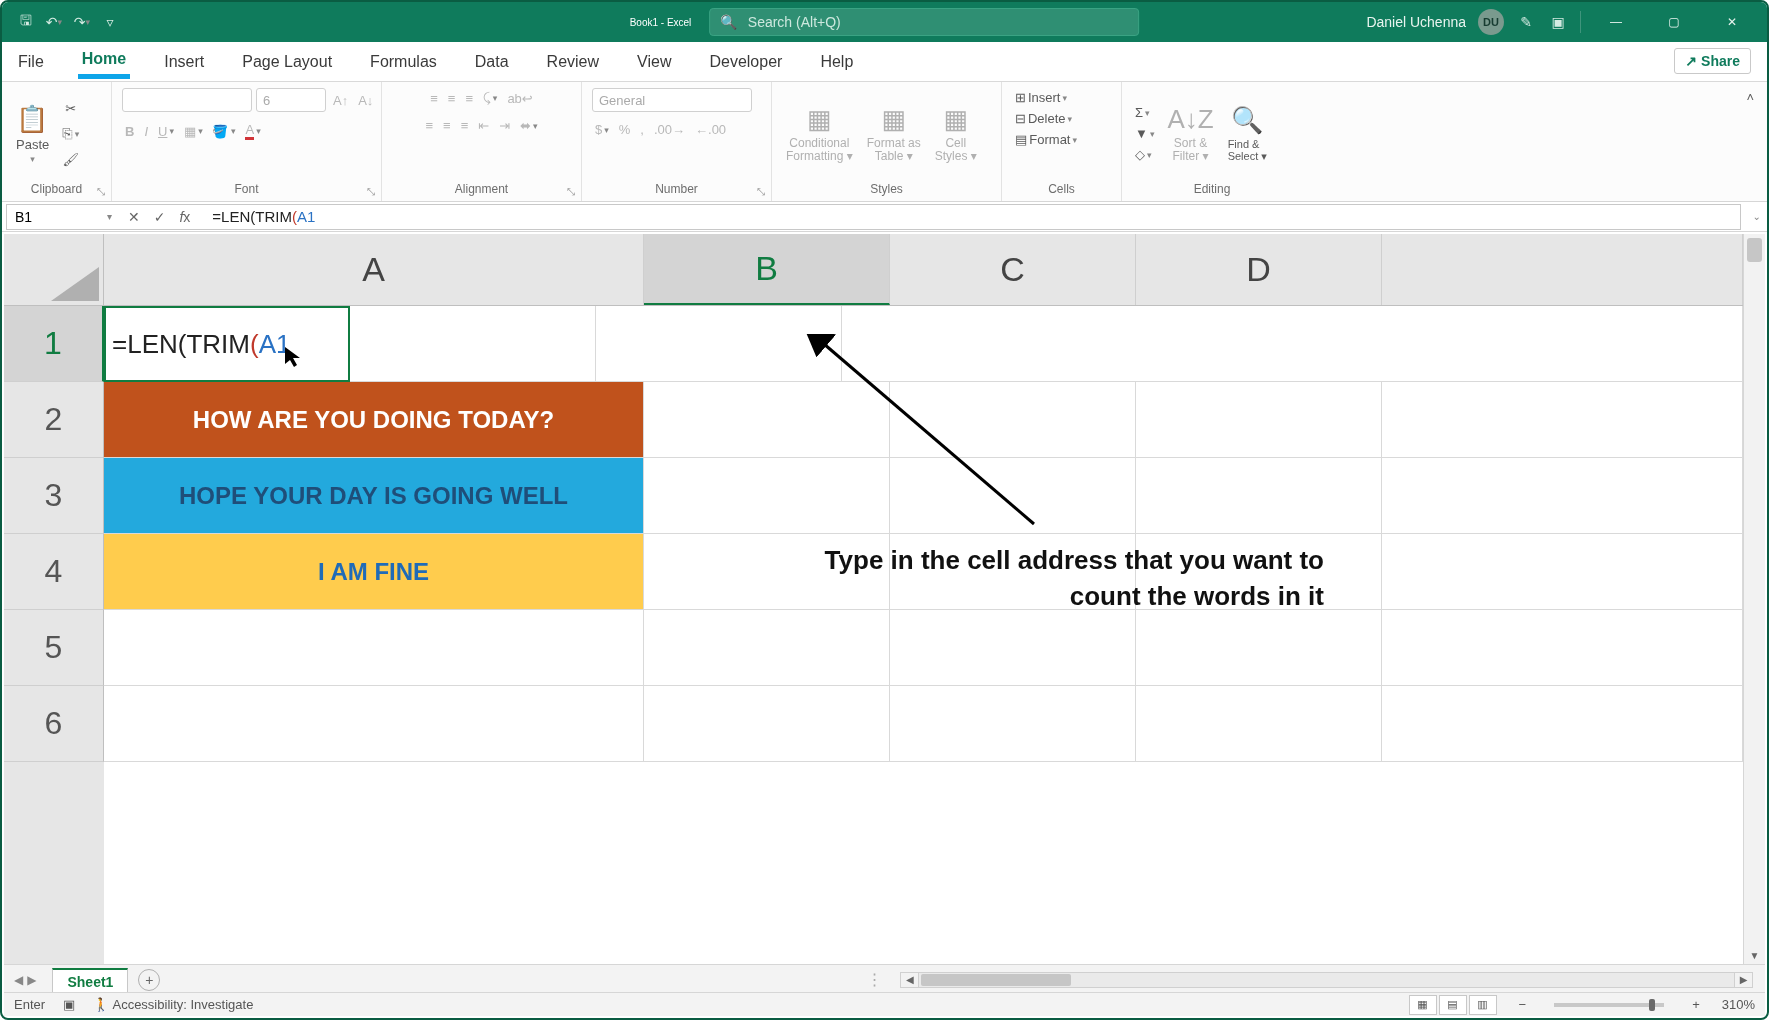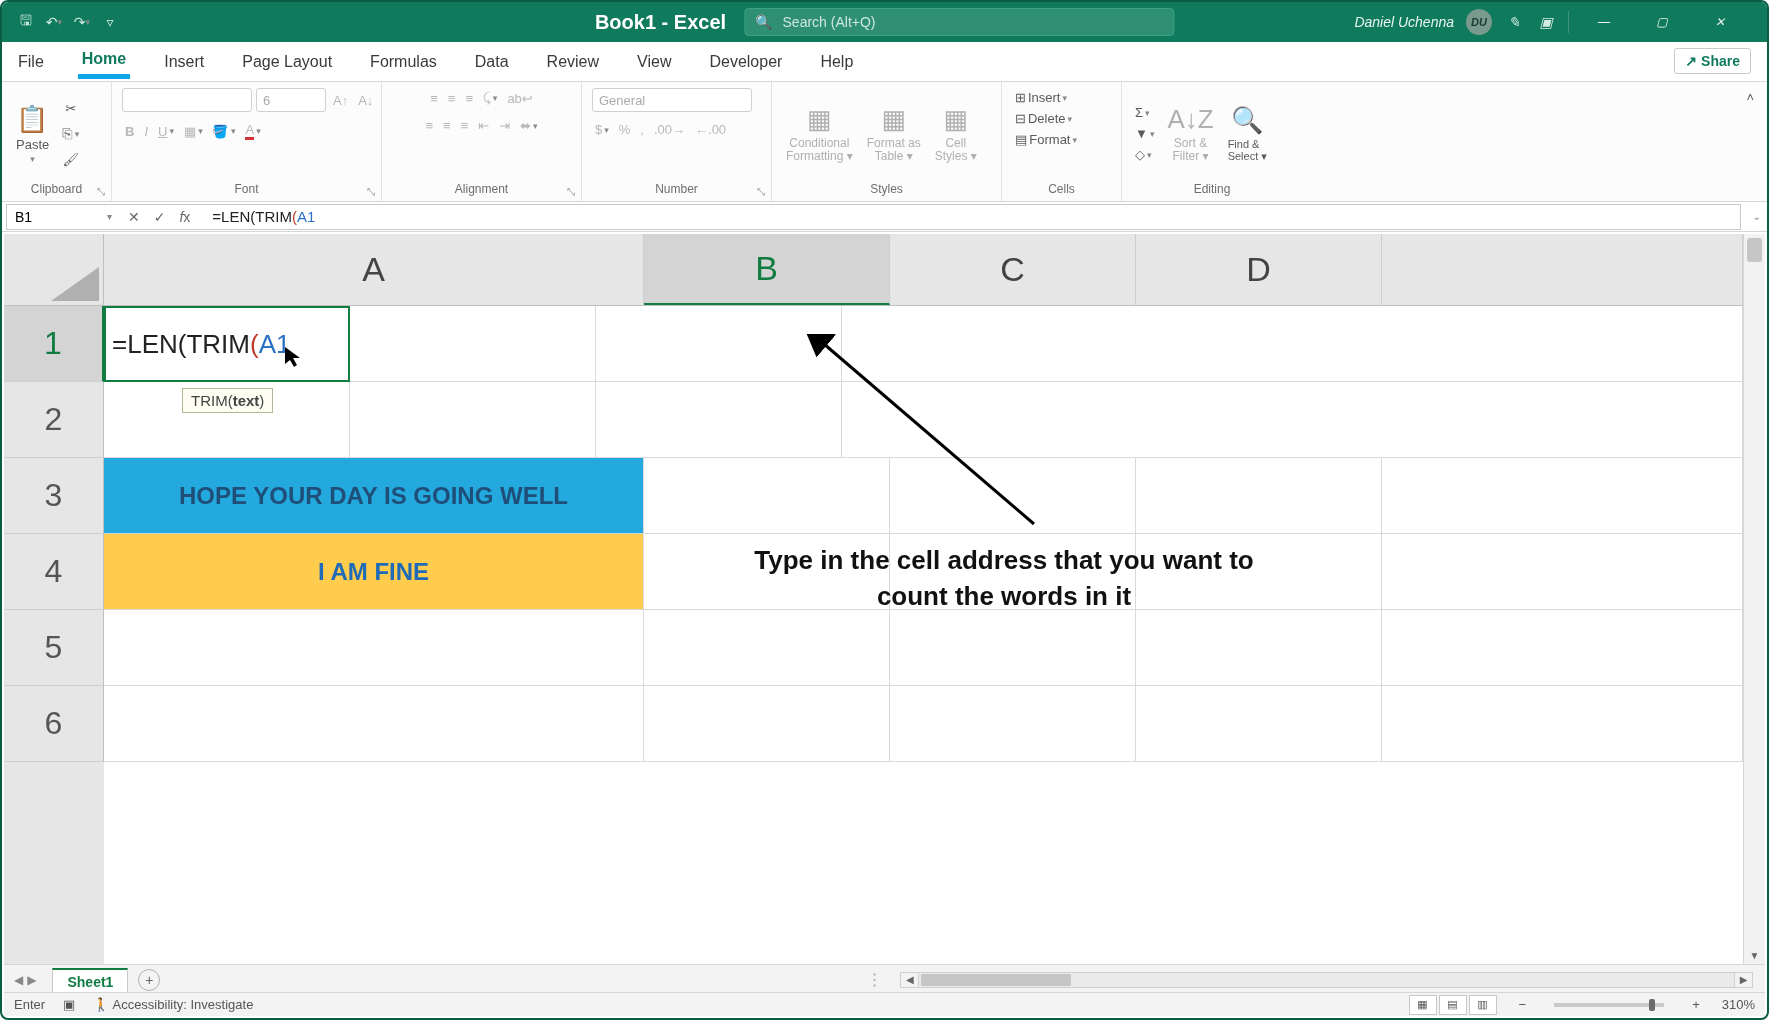--- a/index.html
+++ b/index.html
@@ -10,7 +10,7 @@
 .titlebar-left { display: flex; align-items: center; gap: 8px; padding-left: 14px; }
 .tb-icon { width: 20px; height: 20px; display: inline-flex; align-items: center; justify-content: center; font-size: 14px; color: #d4ebe2; cursor: pointer; }
 .titlebar-center { position: absolute; left: 50%; transform: translateX(-50%); display: flex; align-items: center; gap: 18px; }
-.doc-title { font-size: 20px; color: #fff; font-weight: bold; }
+.doc-title { font-size: 10px; color: #fff; }
 .searchbox { background: #2f8f73; border: 1px solid #3aa383; border-radius: 4px; height: 28px; width: 430px; display: flex; align-items: center; padding: 0 10px; gap: 10px; color: #cde8de; font-size: 14px; }
 .titlebar-right { margin-left: auto; display: flex; align-items: center; gap: 12px; padding-right: 24px; font-style: italic; }
 .user-name { font-size: 14px; color: #e8f4ef; }

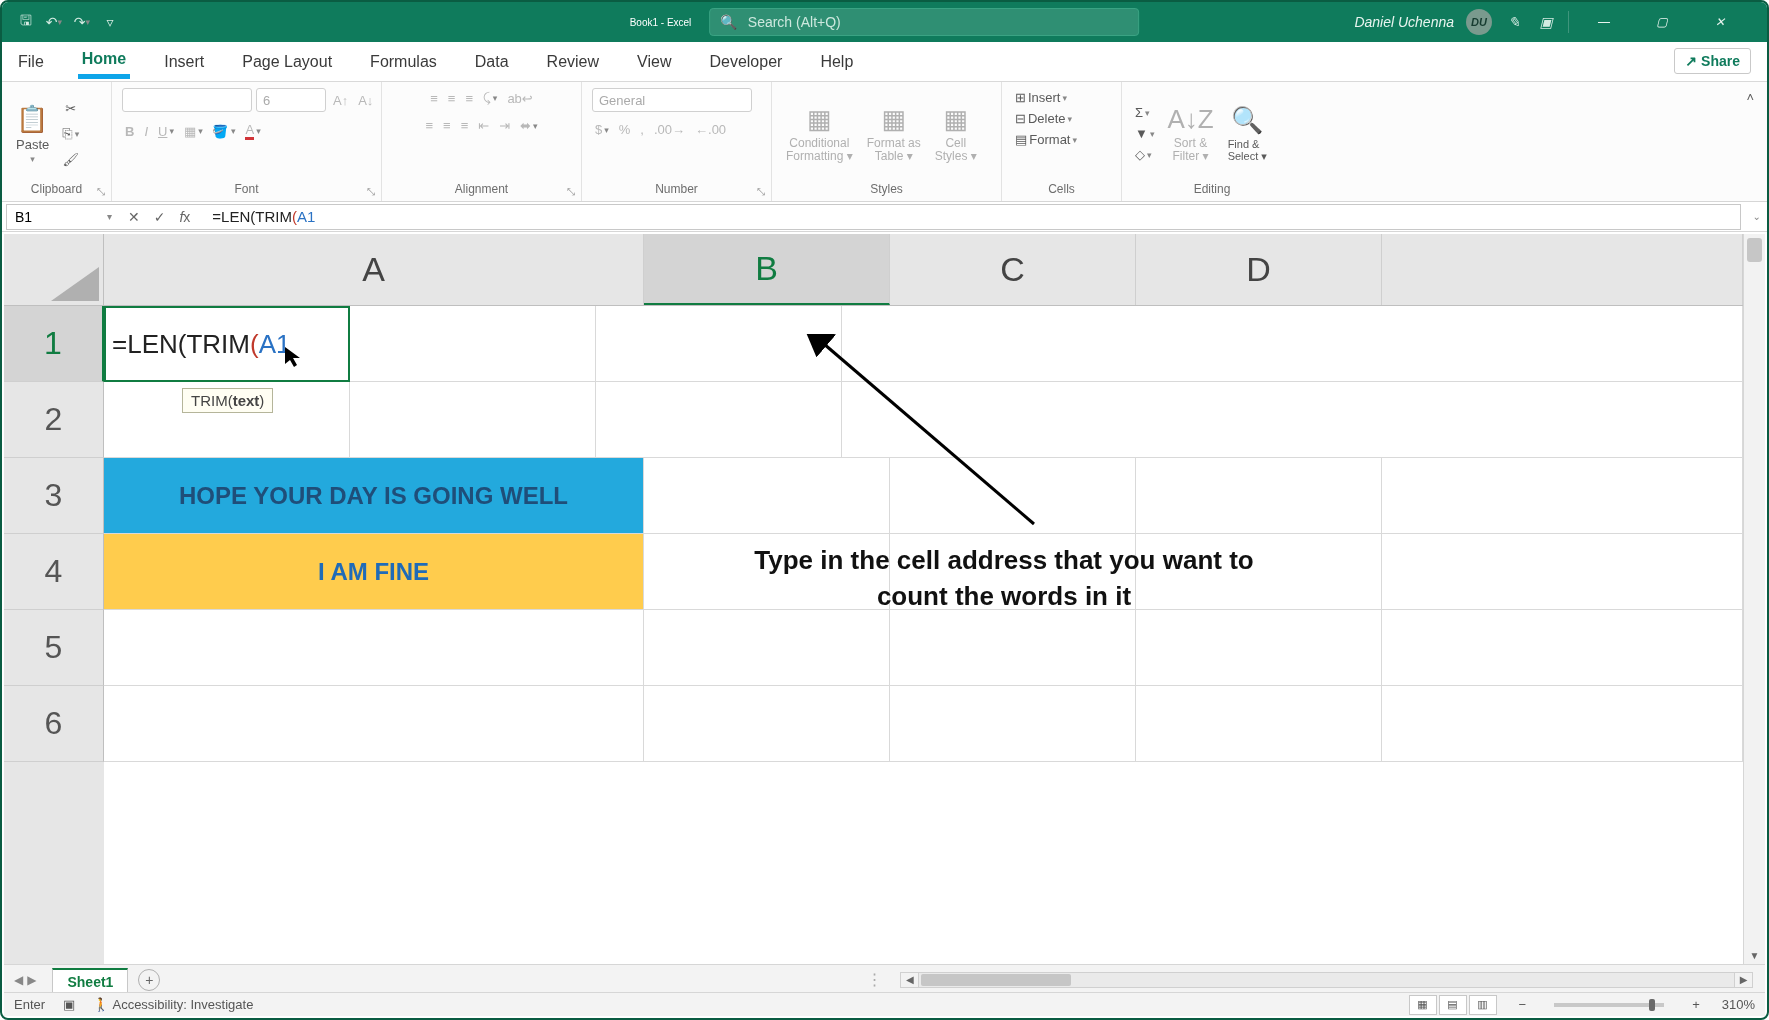--- a/index.html
+++ b/index.html
@@ -12,7 +12,7 @@
 .titlebar-center { position: absolute; left: 50%; transform: translateX(-50%); display: flex; align-items: center; gap: 18px; }
 .doc-title { font-size: 10px; color: #fff; }
 .searchbox { background: #2f8f73; border: 1px solid #3aa383; border-radius: 4px; height: 28px; width: 430px; display: flex; align-items: center; padding: 0 10px; gap: 10px; color: #cde8de; font-size: 14px; }
-.titlebar-right { margin-left: auto; display: flex; align-items: center; gap: 12px; padding-right: 24px; font-style: italic; }
+.titlebar-right { margin-left: auto; display: flex; align-items: center; gap: 12px; padding-right: 12px; }
 .user-name { font-size: 14px; color: #e8f4ef; }
 .avatar { width: 26px; height: 26px; border-radius: 50%; background: #7a9a8e; color: #173c31; display: inline-flex; align-items: center; justify-content: center; font-size: 11px; font-weight: 600; }
 .win-btn { width: 46px; height: 40px; display: inline-flex; align-items: center; justify-content: center; color: #e8f4ef; font-size: 12px; cursor: pointer; }

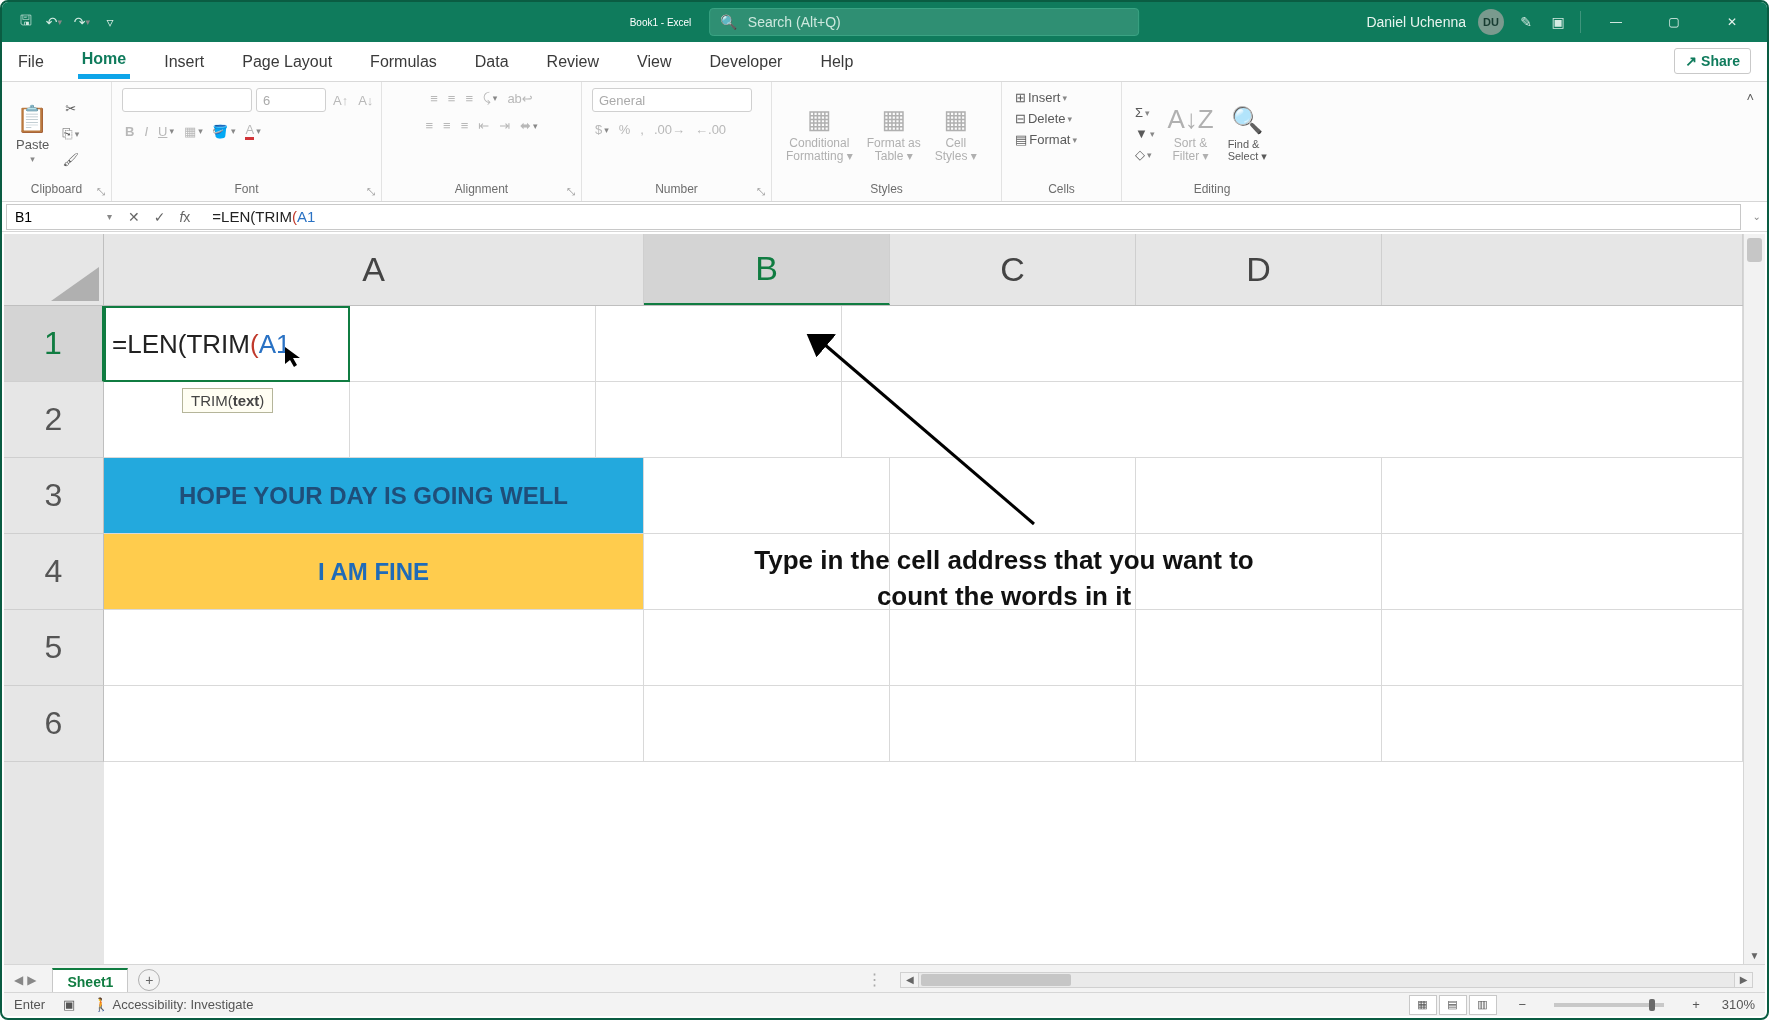--- a/index.html
+++ b/index.html
@@ -363,6 +363,7 @@
       <div class="cell" style="flex:1"></div>
     </div>
     <div class="row">
+      <div class="cell a2" style="width:540px">HOW ARE YOU DOING TODAY?</div>
       <div class="cell" style="width:246px"></div>
       <div class="cell" style="width:246px"></div>
       <div class="cell" style="width:246px"></div>

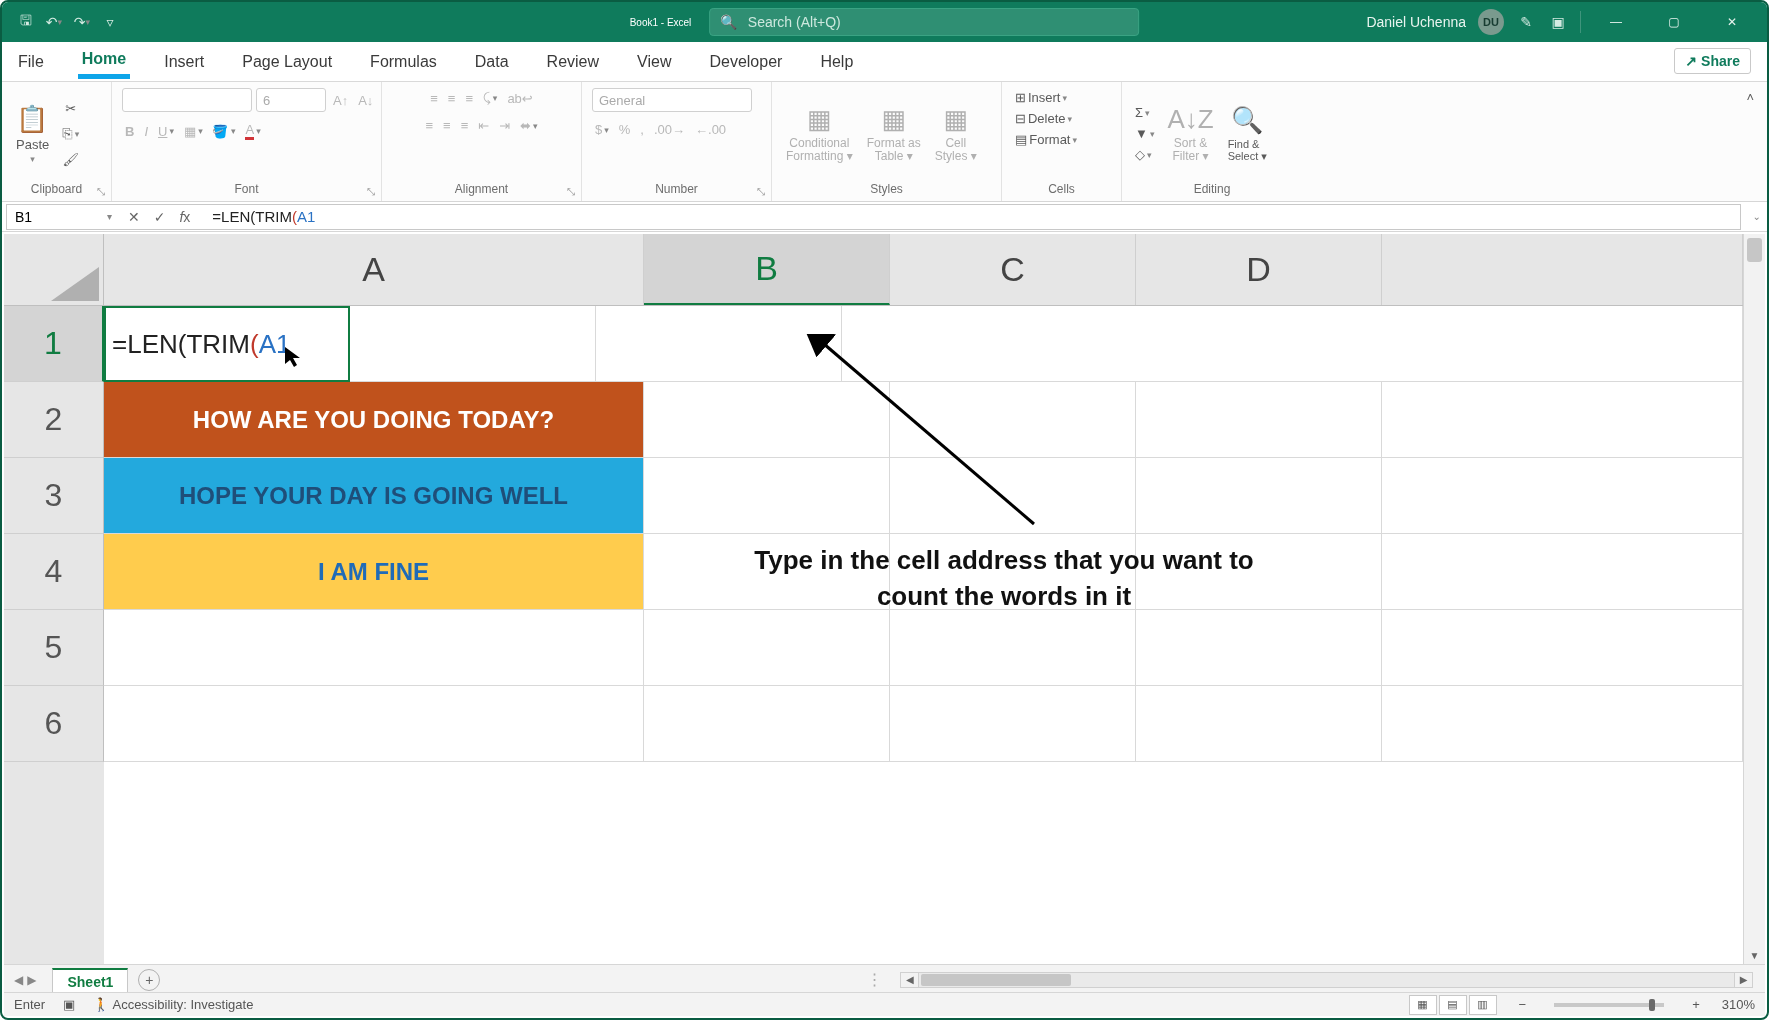--- a/index.html
+++ b/index.html
@@ -79,7 +79,7 @@
 .vscroll .arrow.down { bottom: 0; }
 
 
-.anno-text { position: absolute; font-size: 26px; font-weight: 700; color: #111; text-align: center; line-height: 1.4; width: 640px; }
+.anno-text { position: absolute; font-size: 26px; font-weight: 700; color: #111; text-align: right; line-height: 1.4; width: 640px; }
 .anno-arrow { position: absolute; pointer-events: none; }
 .anno-cursor { position: absolute; font-size: 20px; color: #000; }
 

